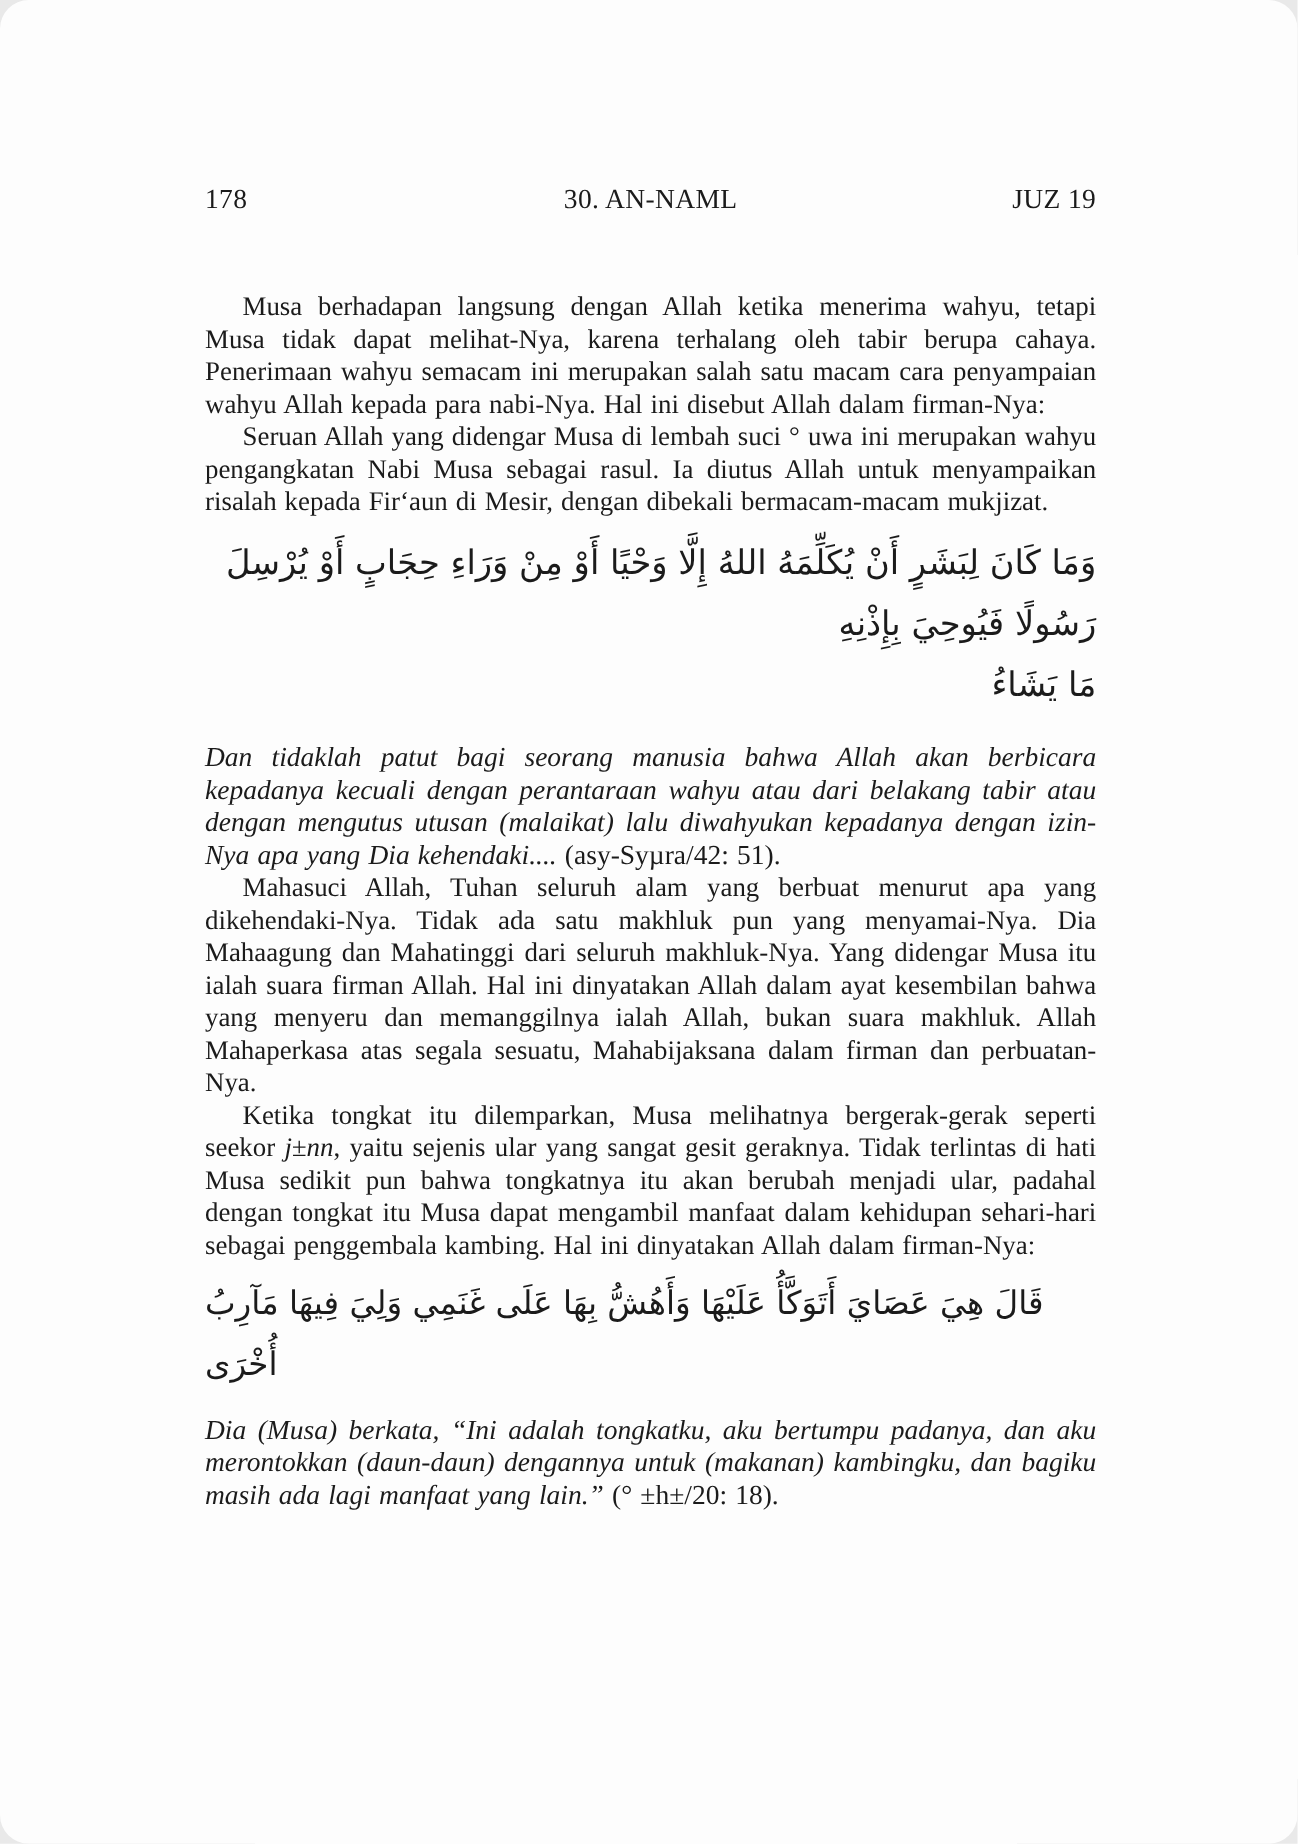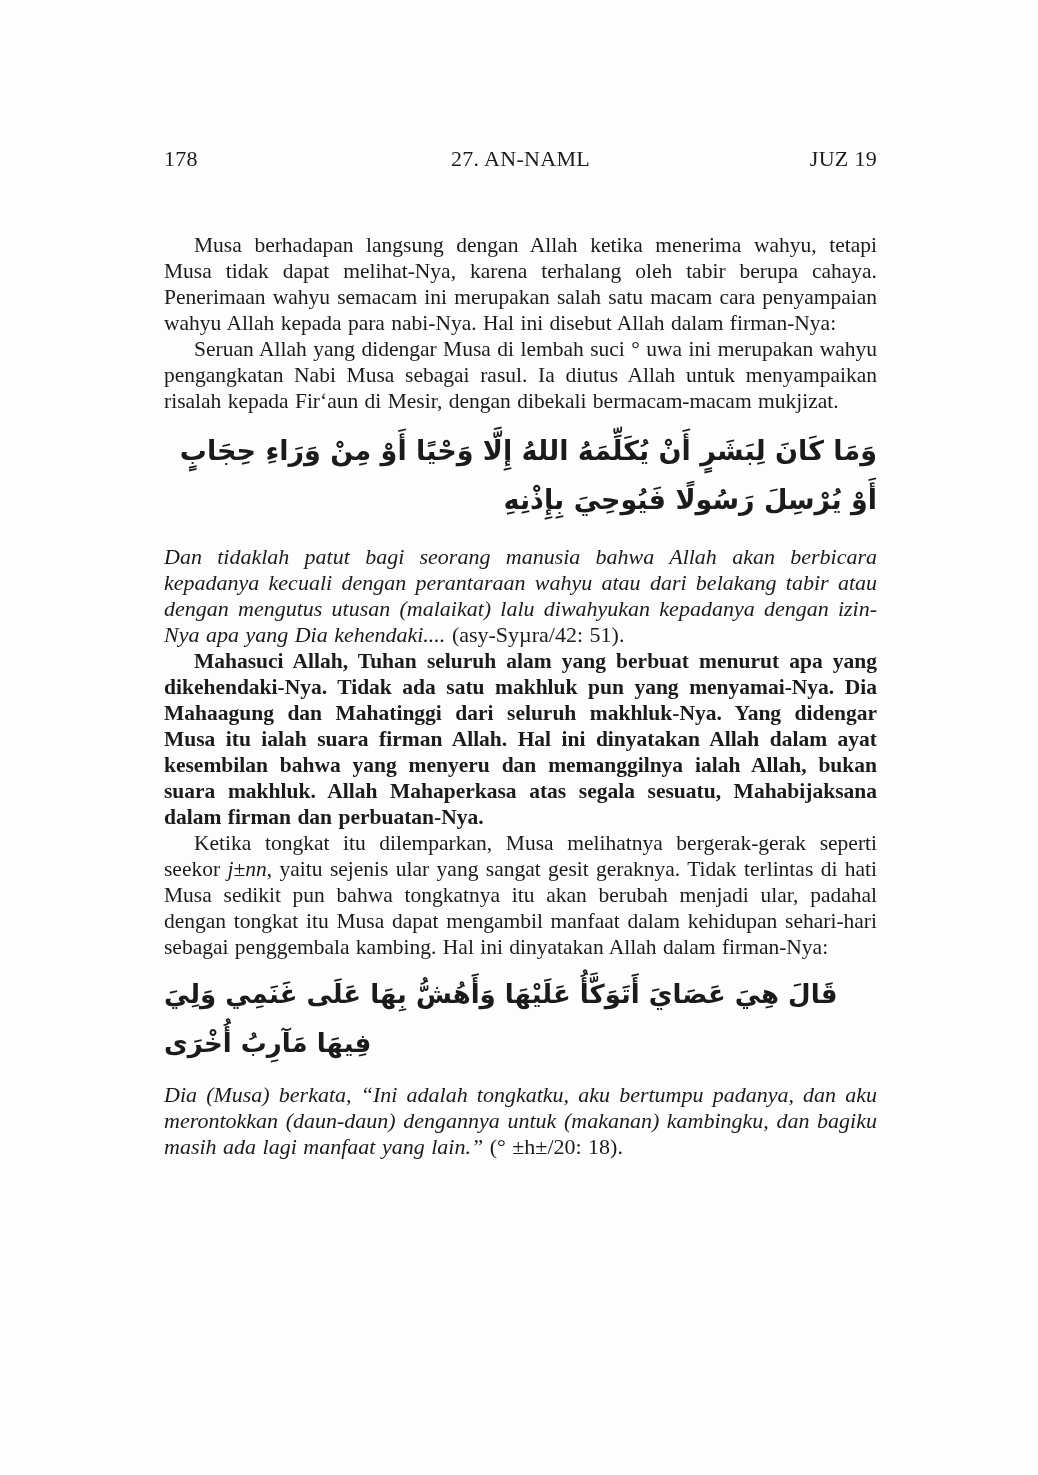--- a/index.html
+++ b/index.html
@@ -13,6 +13,7 @@
     color: #1b1b1b;
     font-family: "Liberation Serif", serif;
     overflow: hidden;
+    border-radius: 23px;
   }
   .content {
     position: absolute;

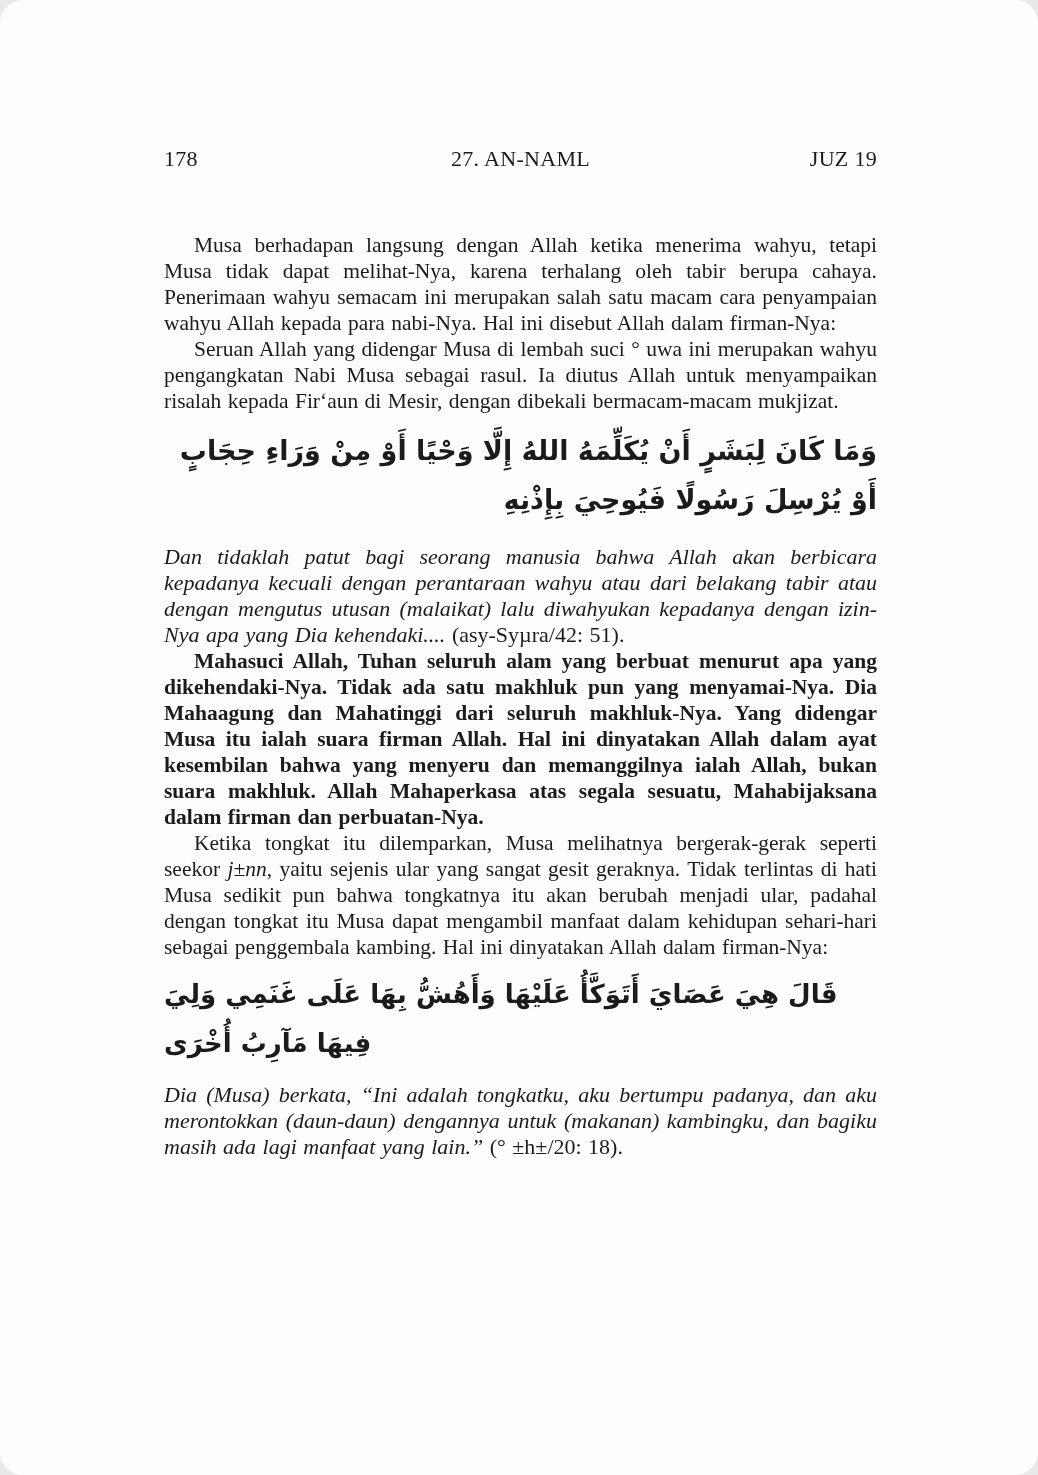--- a/index.html
+++ b/index.html
@@ -78,7 +78,7 @@
 
     <div class="page-header">
       <span class="left">178</span>
-      <span class="mid">27. AN-NAML</span>
+      <span class="mid">30. AN-NAML</span>
       <span class="right">JUZ 19</span>
     </div>
 

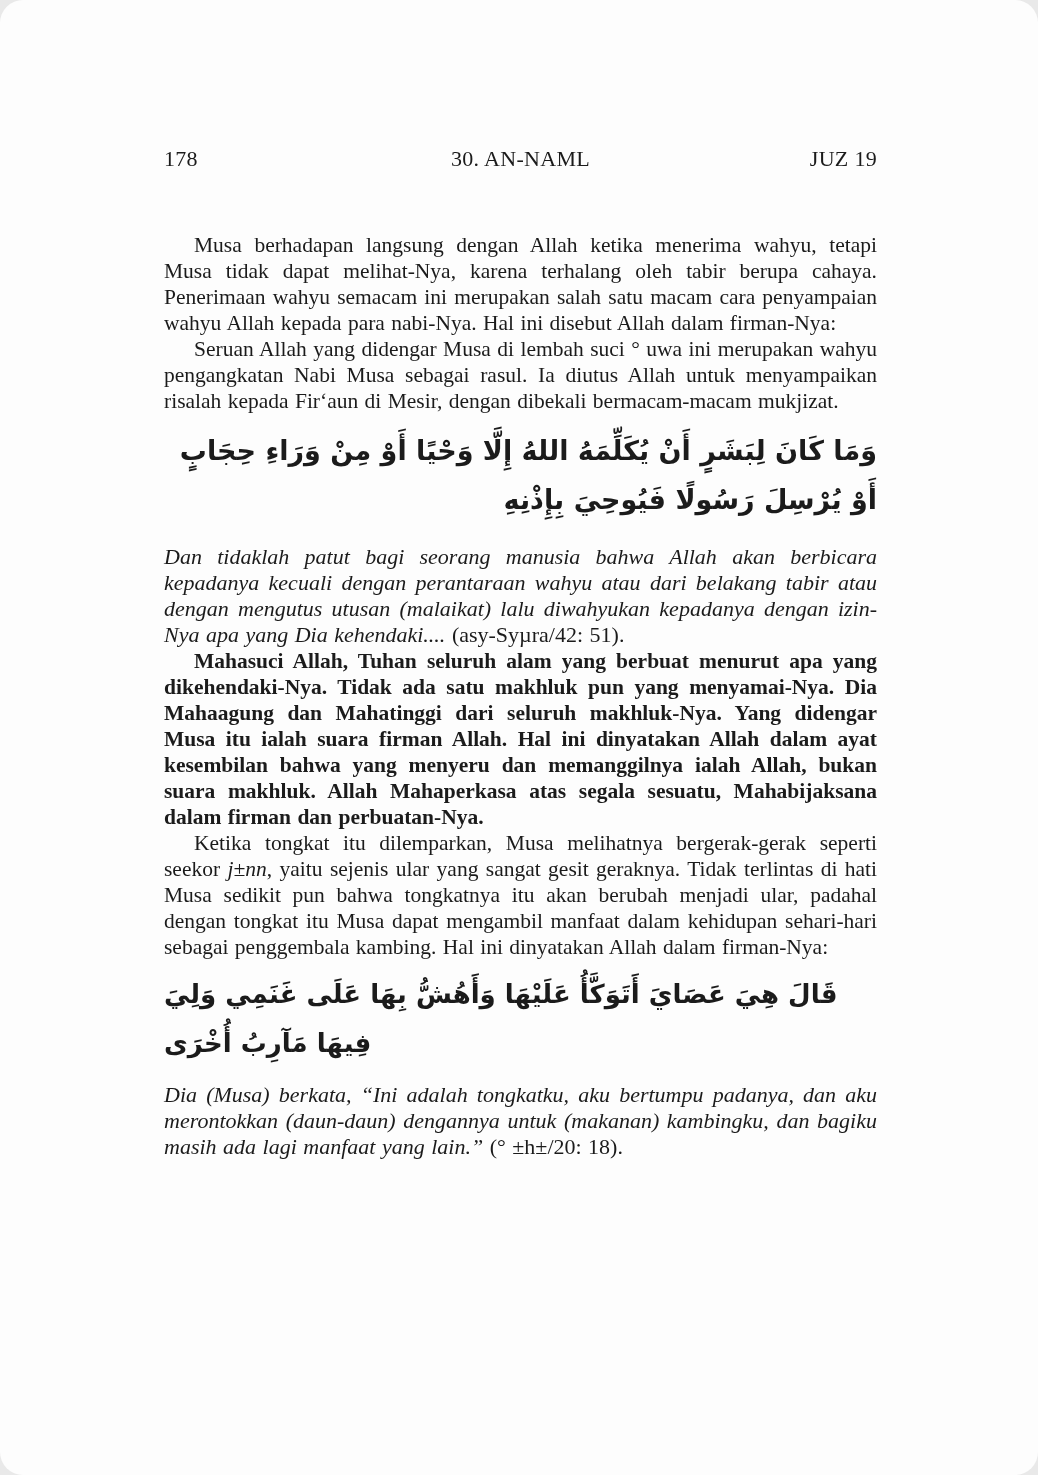--- a/index.html
+++ b/index.html
@@ -46,7 +46,7 @@
     direction: rtl;
     text-align: right;
     font-family: "DejaVu Sans", sans-serif;
-    font-weight: bold;
+    font-weight: normal;
     font-size: 27px;
     line-height: 49px;
     margin-top: 12px;

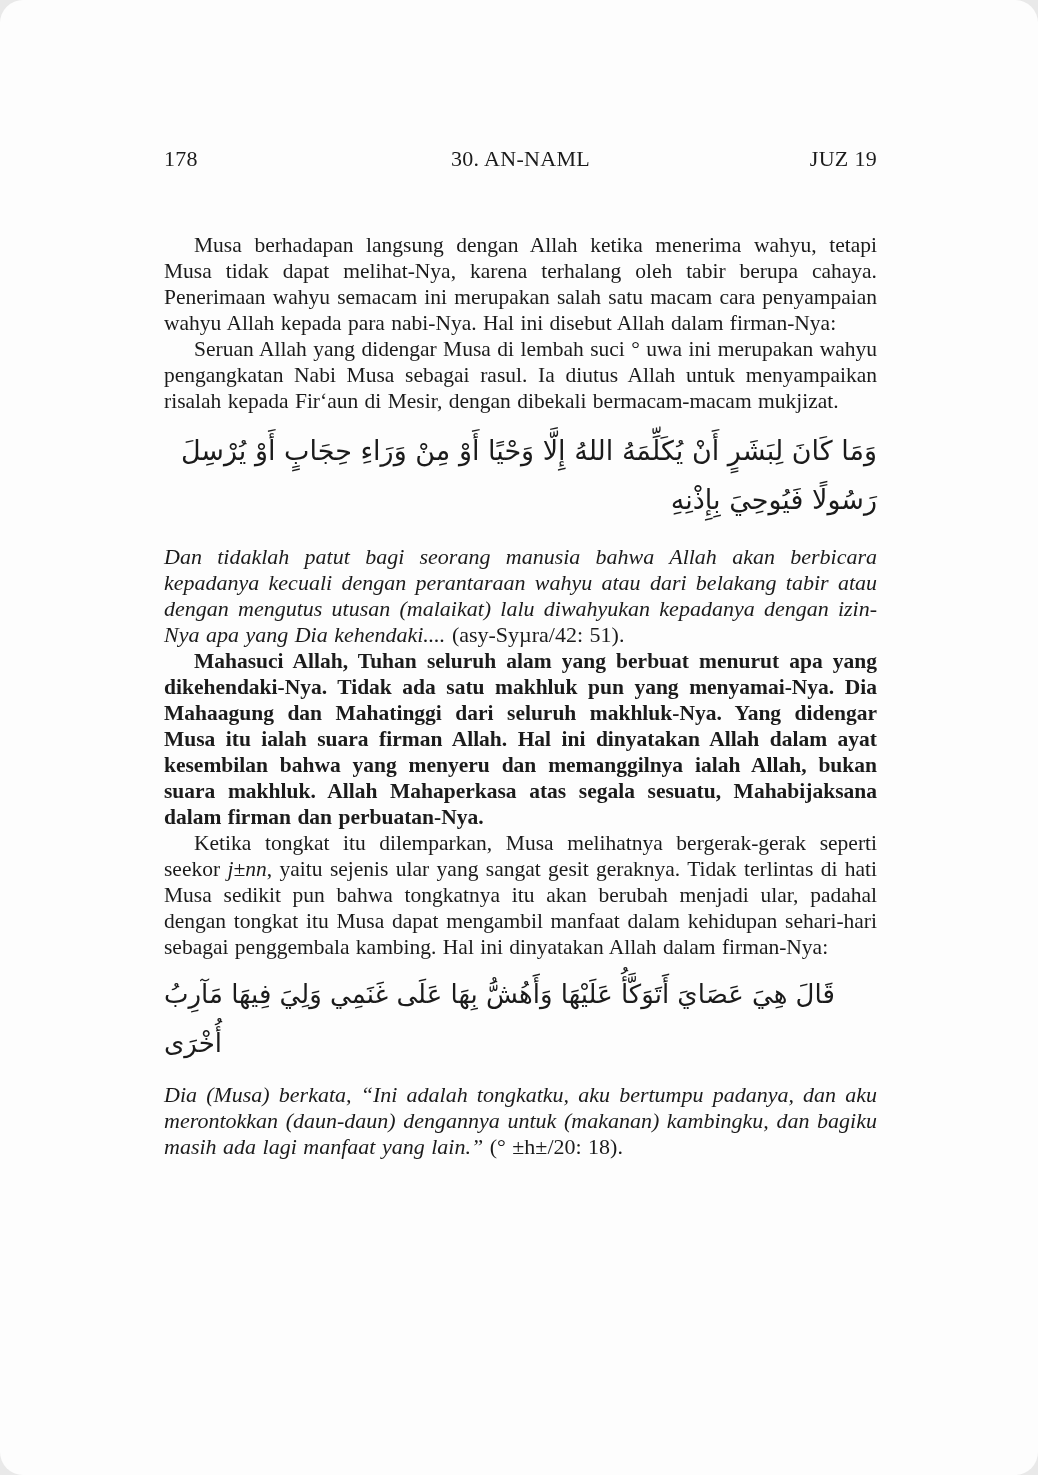--- a/index.html
+++ b/index.html
@@ -88,6 +88,7 @@
 
     <div class="arabic-block">
       <div>وَمَا كَانَ لِبَشَرٍ أَنْ يُكَلِّمَهُ اللهُ إِلَّا وَحْيًا أَوْ مِنْ وَرَاءِ حِجَابٍ أَوْ يُرْسِلَ رَسُولًا فَيُوحِيَ بِإِذْنِهِ</div>
+      <div>مَا يَشَاءُ</div>
     </div>
 
     <p class="translation"><span class="it">Dan tidaklah patut bagi seorang manusia bahwa Allah akan berbicara kepadanya kecuali dengan perantaraan wahyu atau dari belakang tabir atau dengan mengutus utusan (malaikat) lalu diwahyukan kepadanya dengan izin-Nya apa yang Dia kehendaki.... </span><span class="ref">(asy-Syµra/42: 51).</span></p>

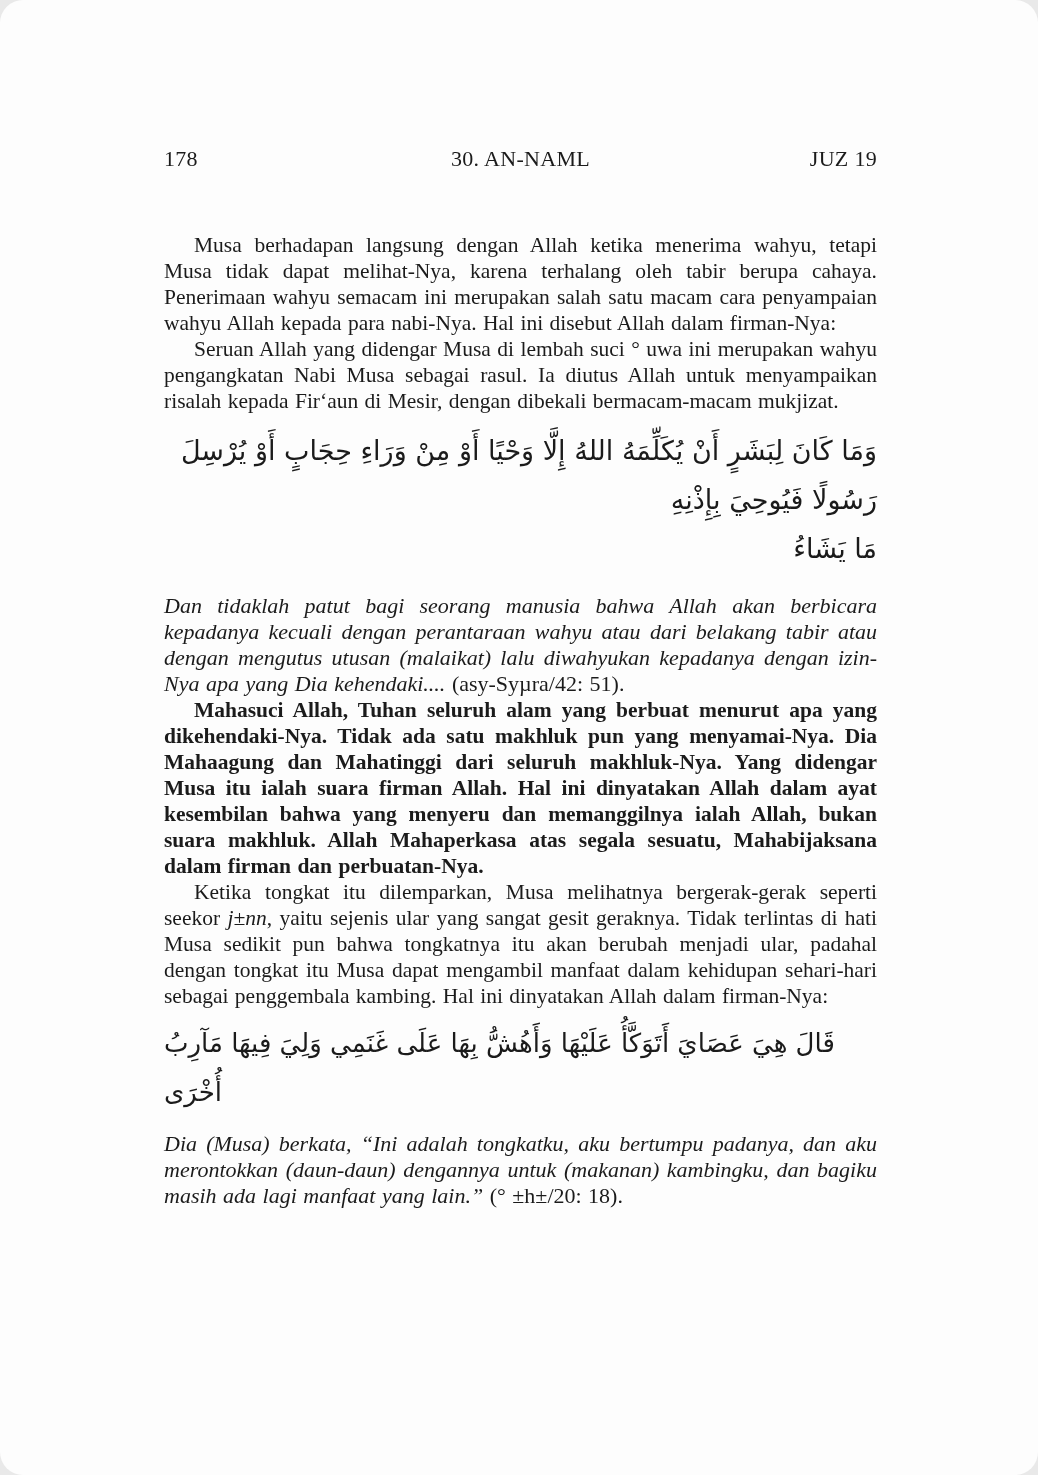--- a/index.html
+++ b/index.html
@@ -67,7 +67,7 @@
   }
   .translation .it { font-style: italic; }
   .translation .ref { font-style: normal; }
-  .gap-before { margin-top: 16px; font-weight: bold; }
+  .gap-before { margin-top: 16px; }
   i { font-style: italic; }
 </style>
 </head>

